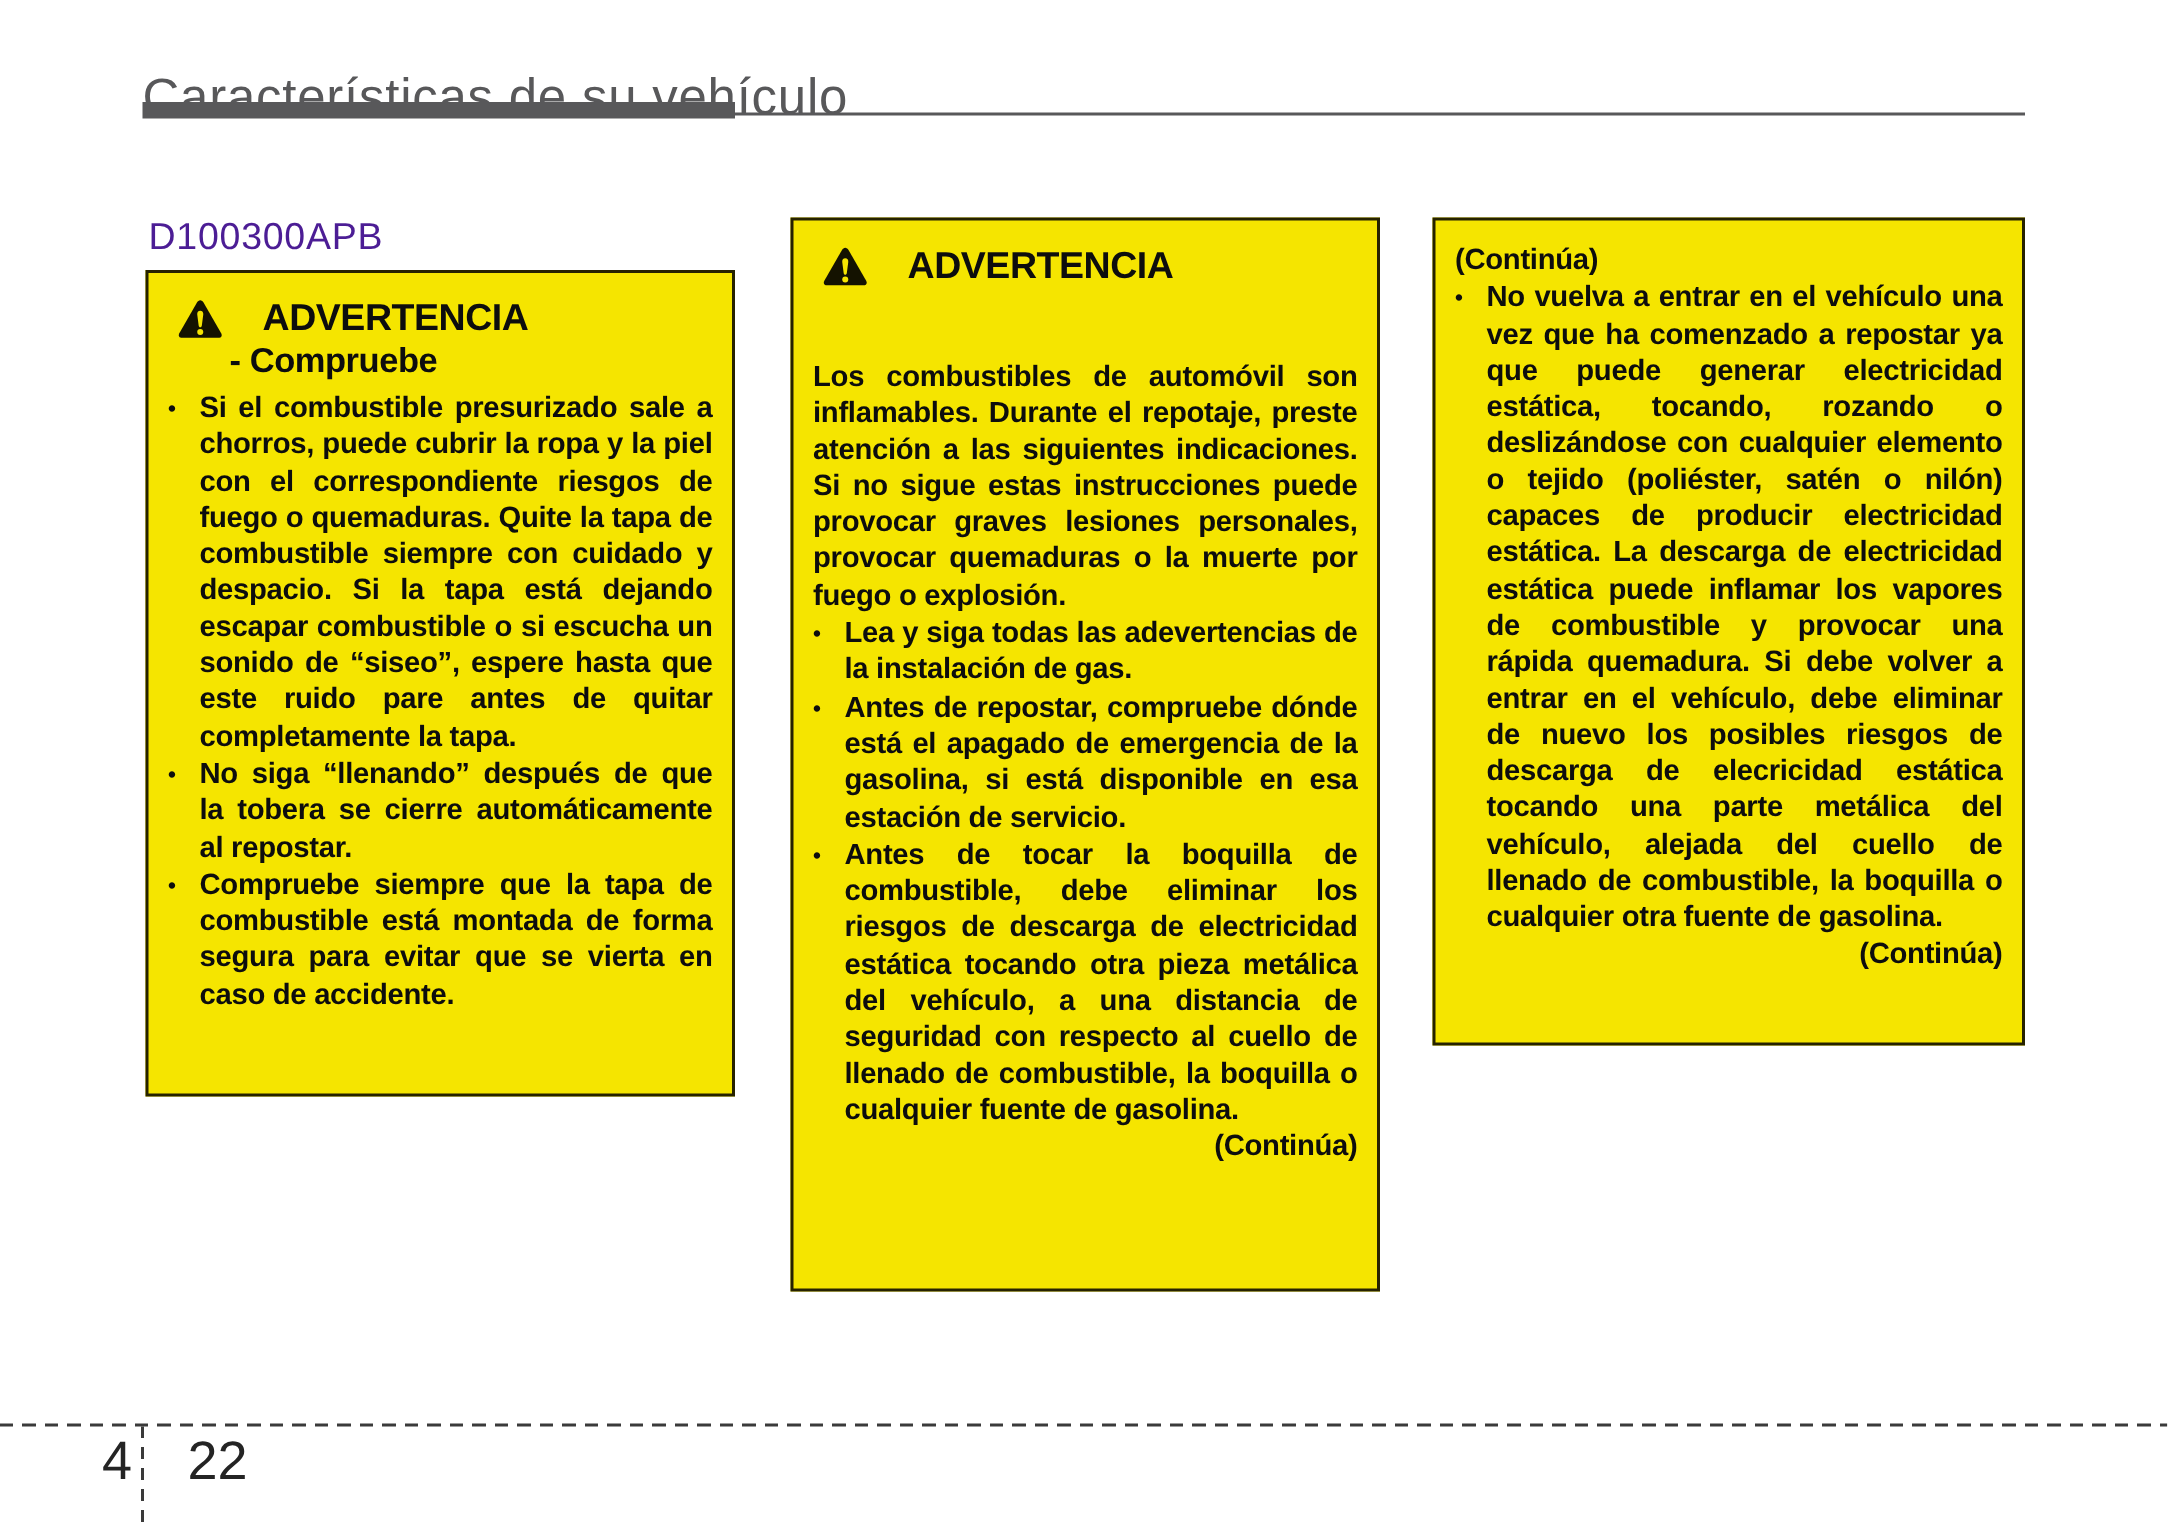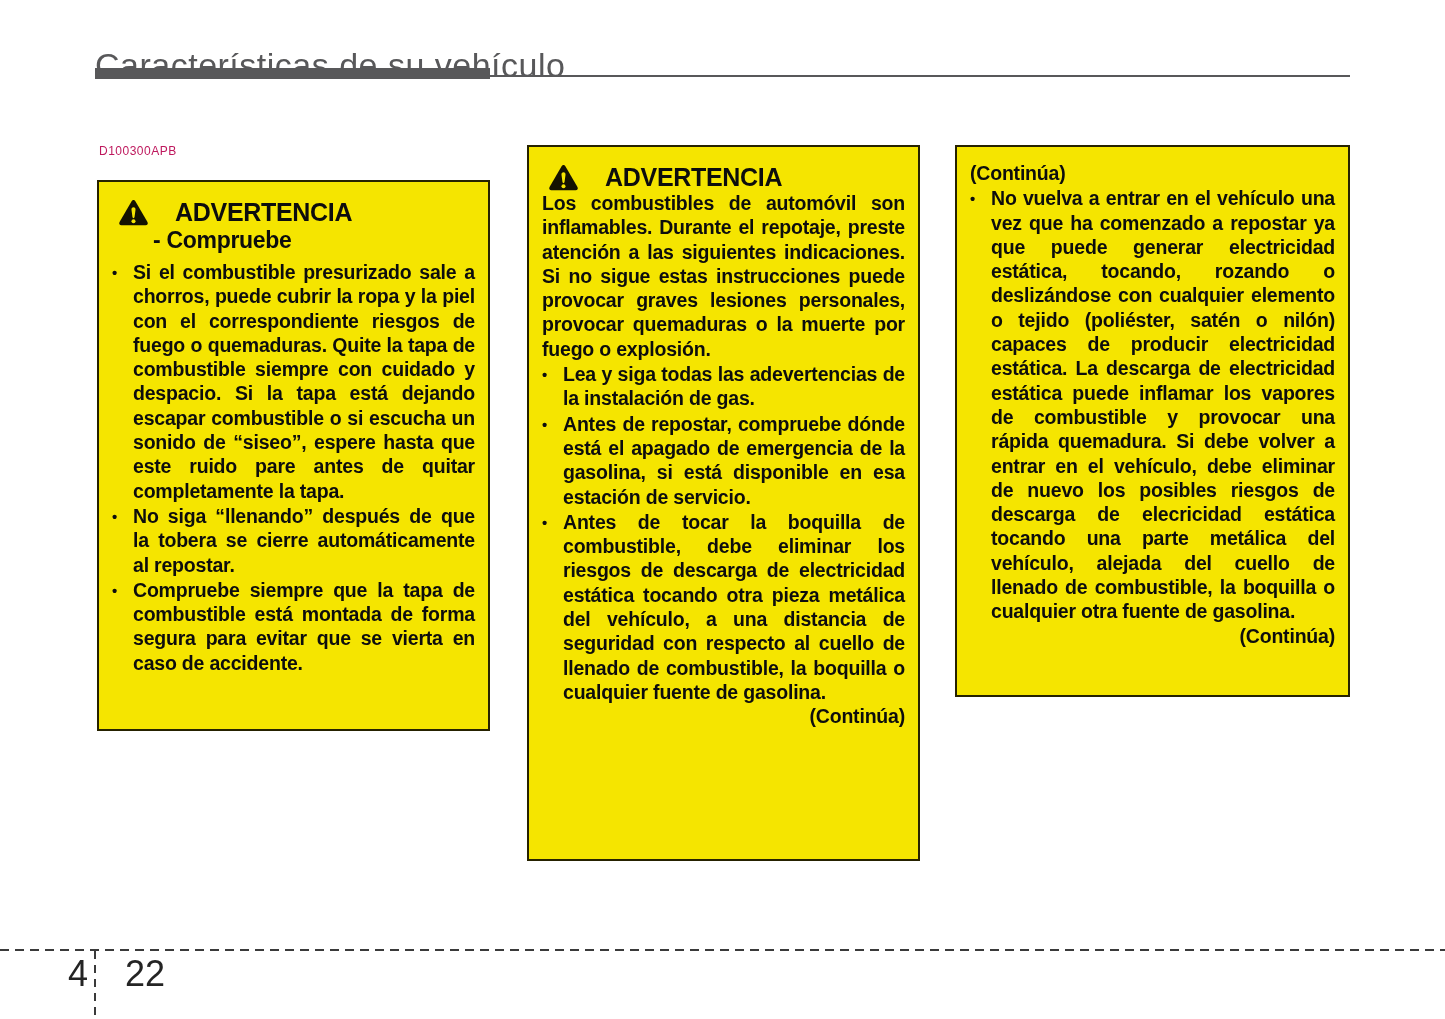--- a/index.html
+++ b/index.html
@@ -41,7 +41,7 @@
   
   .section-code{
     position:absolute;left:99px;top:144px;
-    font-size:12px;color:#be185d;
+    font-size:25px;color:#4c1d95;
     letter-spacing:0.5px;
   }
 

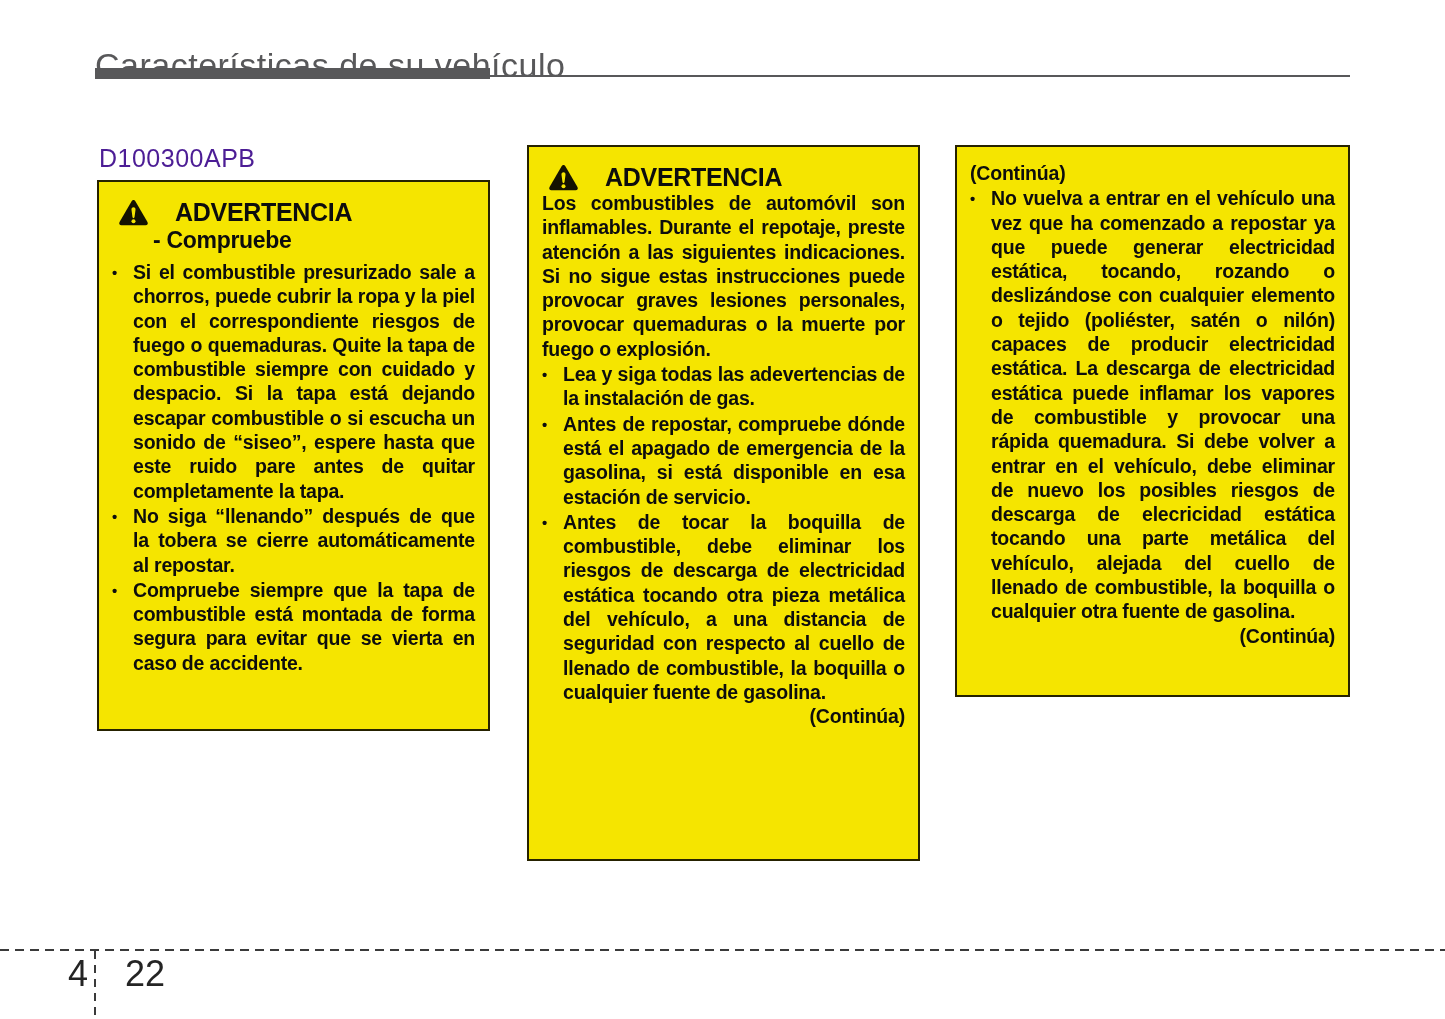--- a/index.html
+++ b/index.html
@@ -75,7 +75,7 @@
 
   .warn-text{
     font-size:19.5px;font-weight:700;
-    line-height:24.3px;letter-spacing:-0.2px;
+    line-height:24.3px;letter-spacing:-0.2px;margin-top:48px;
   }
   .intro{text-align:justify;}
   .bullet{display:flex;margin-top:1px;}

